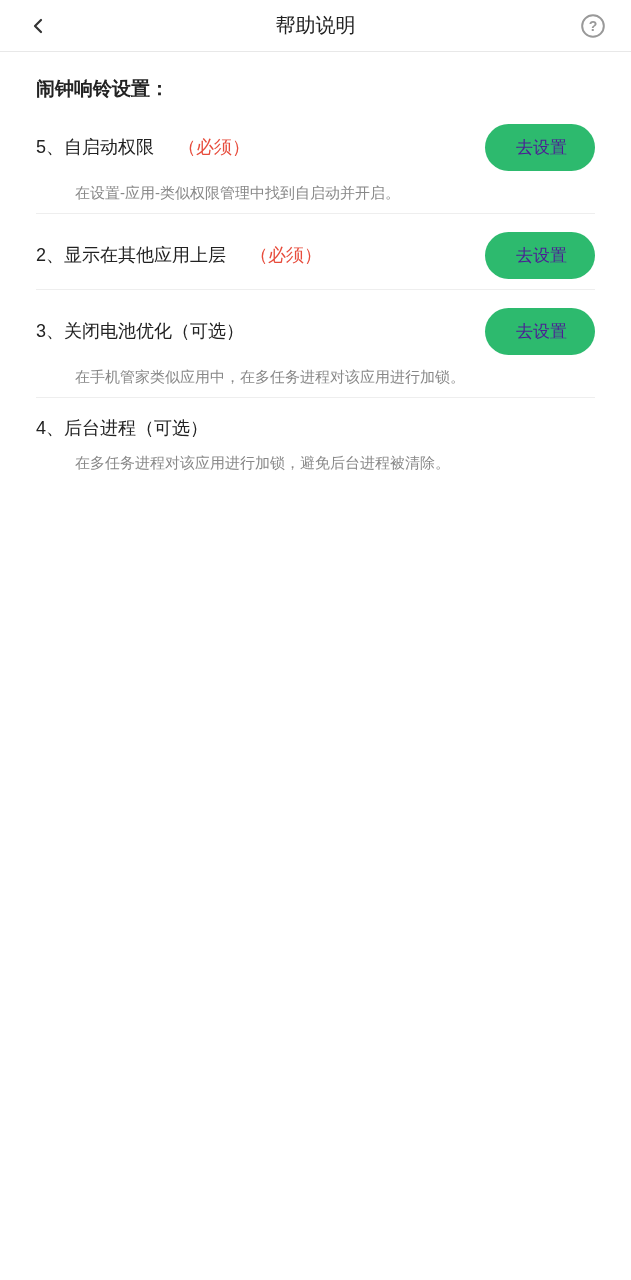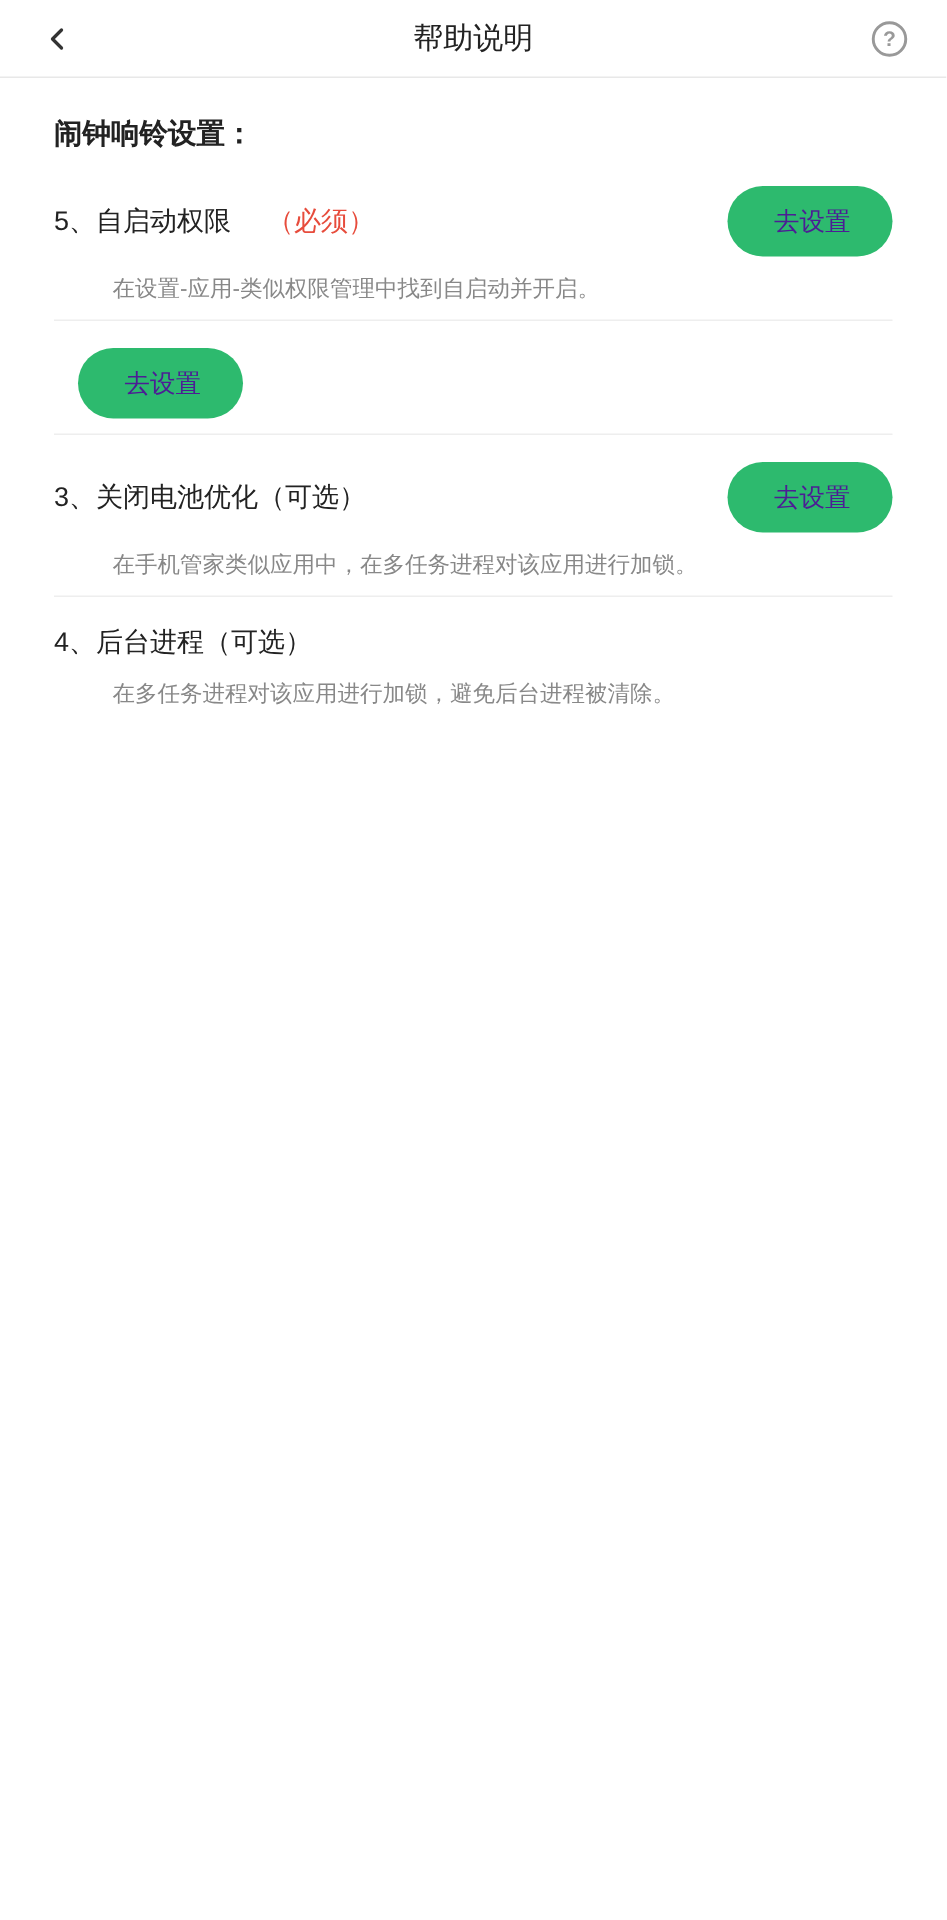--- a/index.html
+++ b/index.html
@@ -166,6 +166,9 @@
 
   <div class="item-block">
     <div class="item-row">
+      <span class="item-title">
+        <span>2、显示在其他应用上层</span><span class="required">（必须）</span>
+      </span>
       <button class="btn-set">去设置</button>
     </div>
     <div class="divider"></div>

